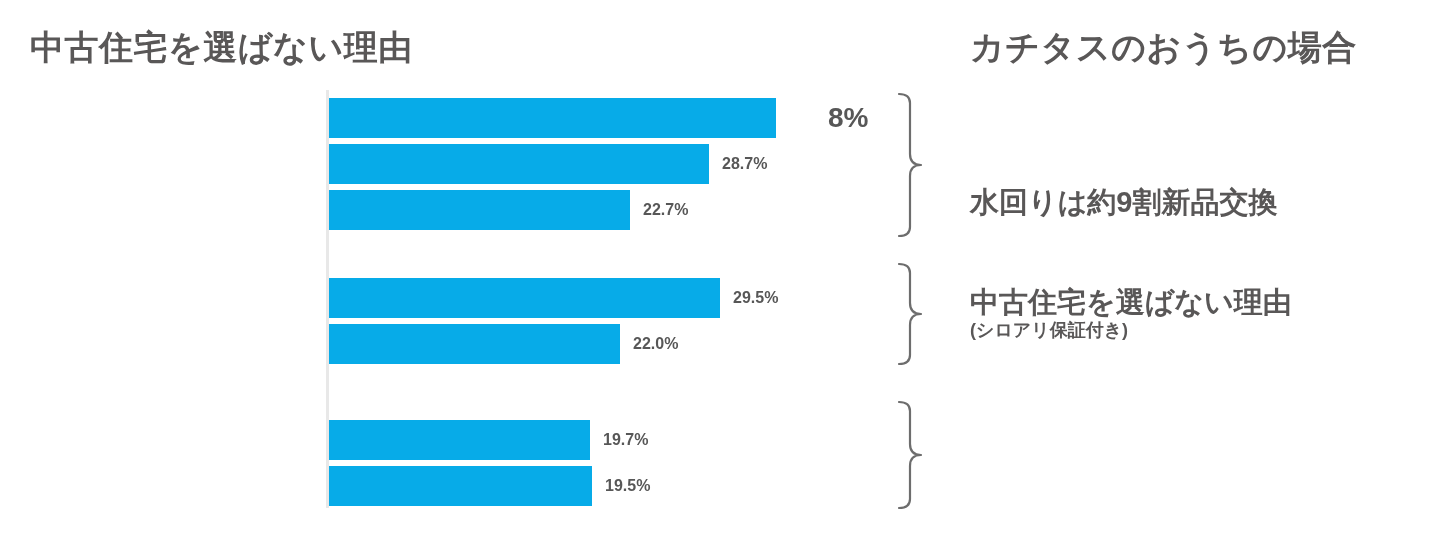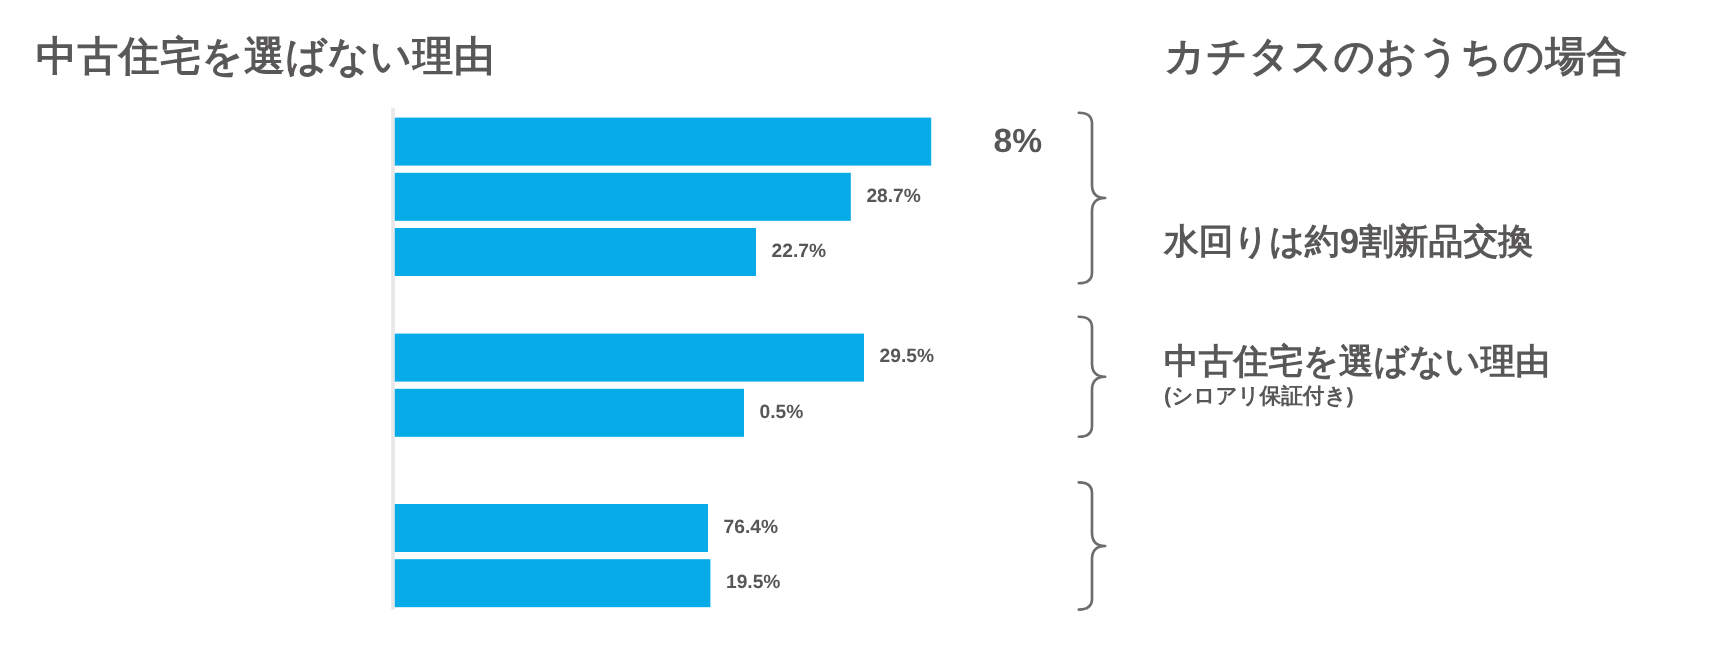--- a/index.html
+++ b/index.html
@@ -145,7 +145,7 @@
           <div class="bar-track" style="width: 291px;">
             <div class="bar-fill" style="width: 100%; background: rgb(7, 171, 232);"></div>
           </div>
-          <div class="bar-value" style="left: 633px;">0.5%</div>
+          <div class="bar-value" style="left: 633px;">22.0%</div>
         </div>
         <div class="bar-row" style="top: 420px;">
           <div class="bar-track" style="width: 261px;">

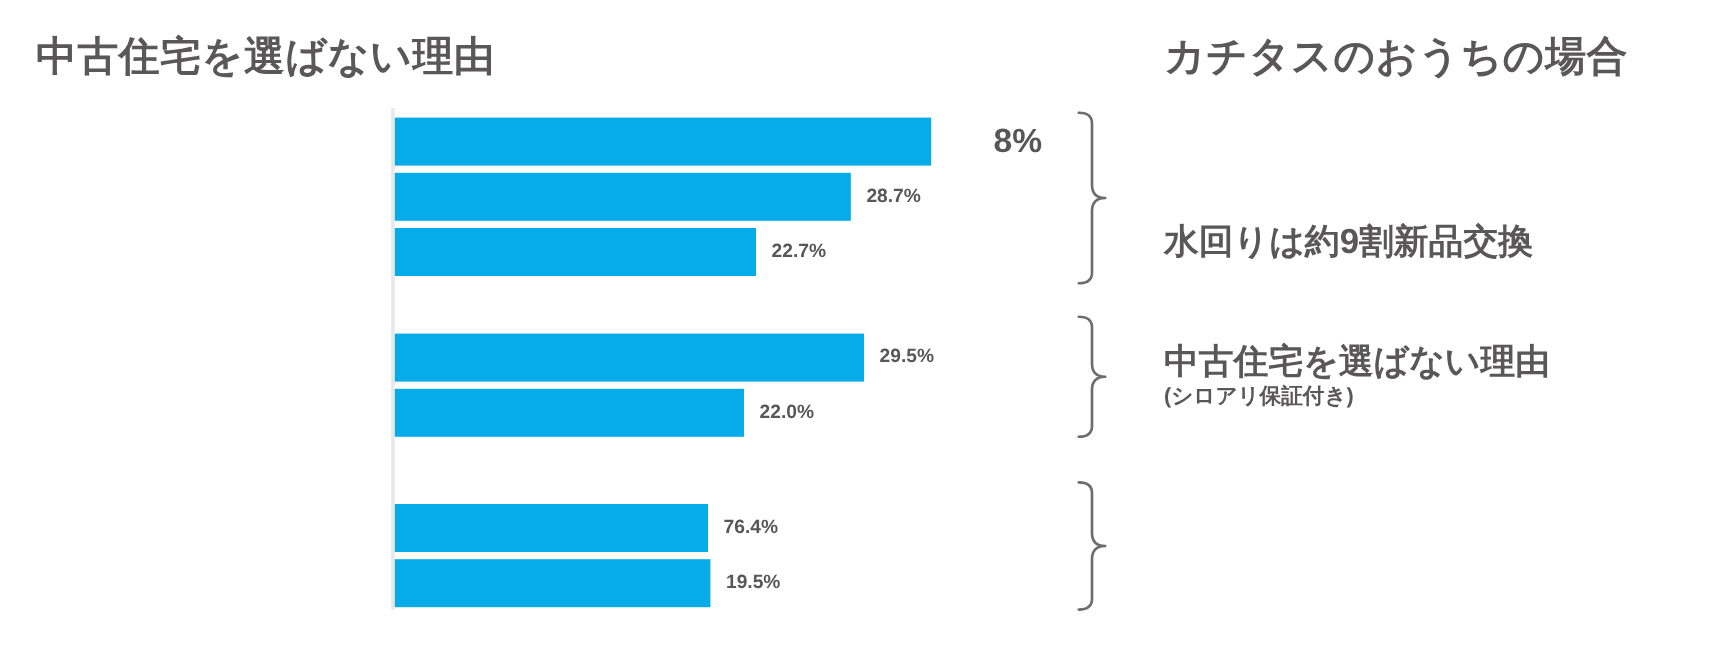--- a/index.html
+++ b/index.html
@@ -151,7 +151,7 @@
           <div class="bar-track" style="width: 261px;">
             <div class="bar-fill" style="width: 100%; background: rgb(7, 171, 232);"></div>
           </div>
-          <div class="bar-value" style="left: 603px;">76.4%</div>
+          <div class="bar-value" style="left: 603px;">19.7%</div>
         </div>
         <div class="bar-row" style="top: 466px;">
           <div class="bar-track" style="width: 263px;">

